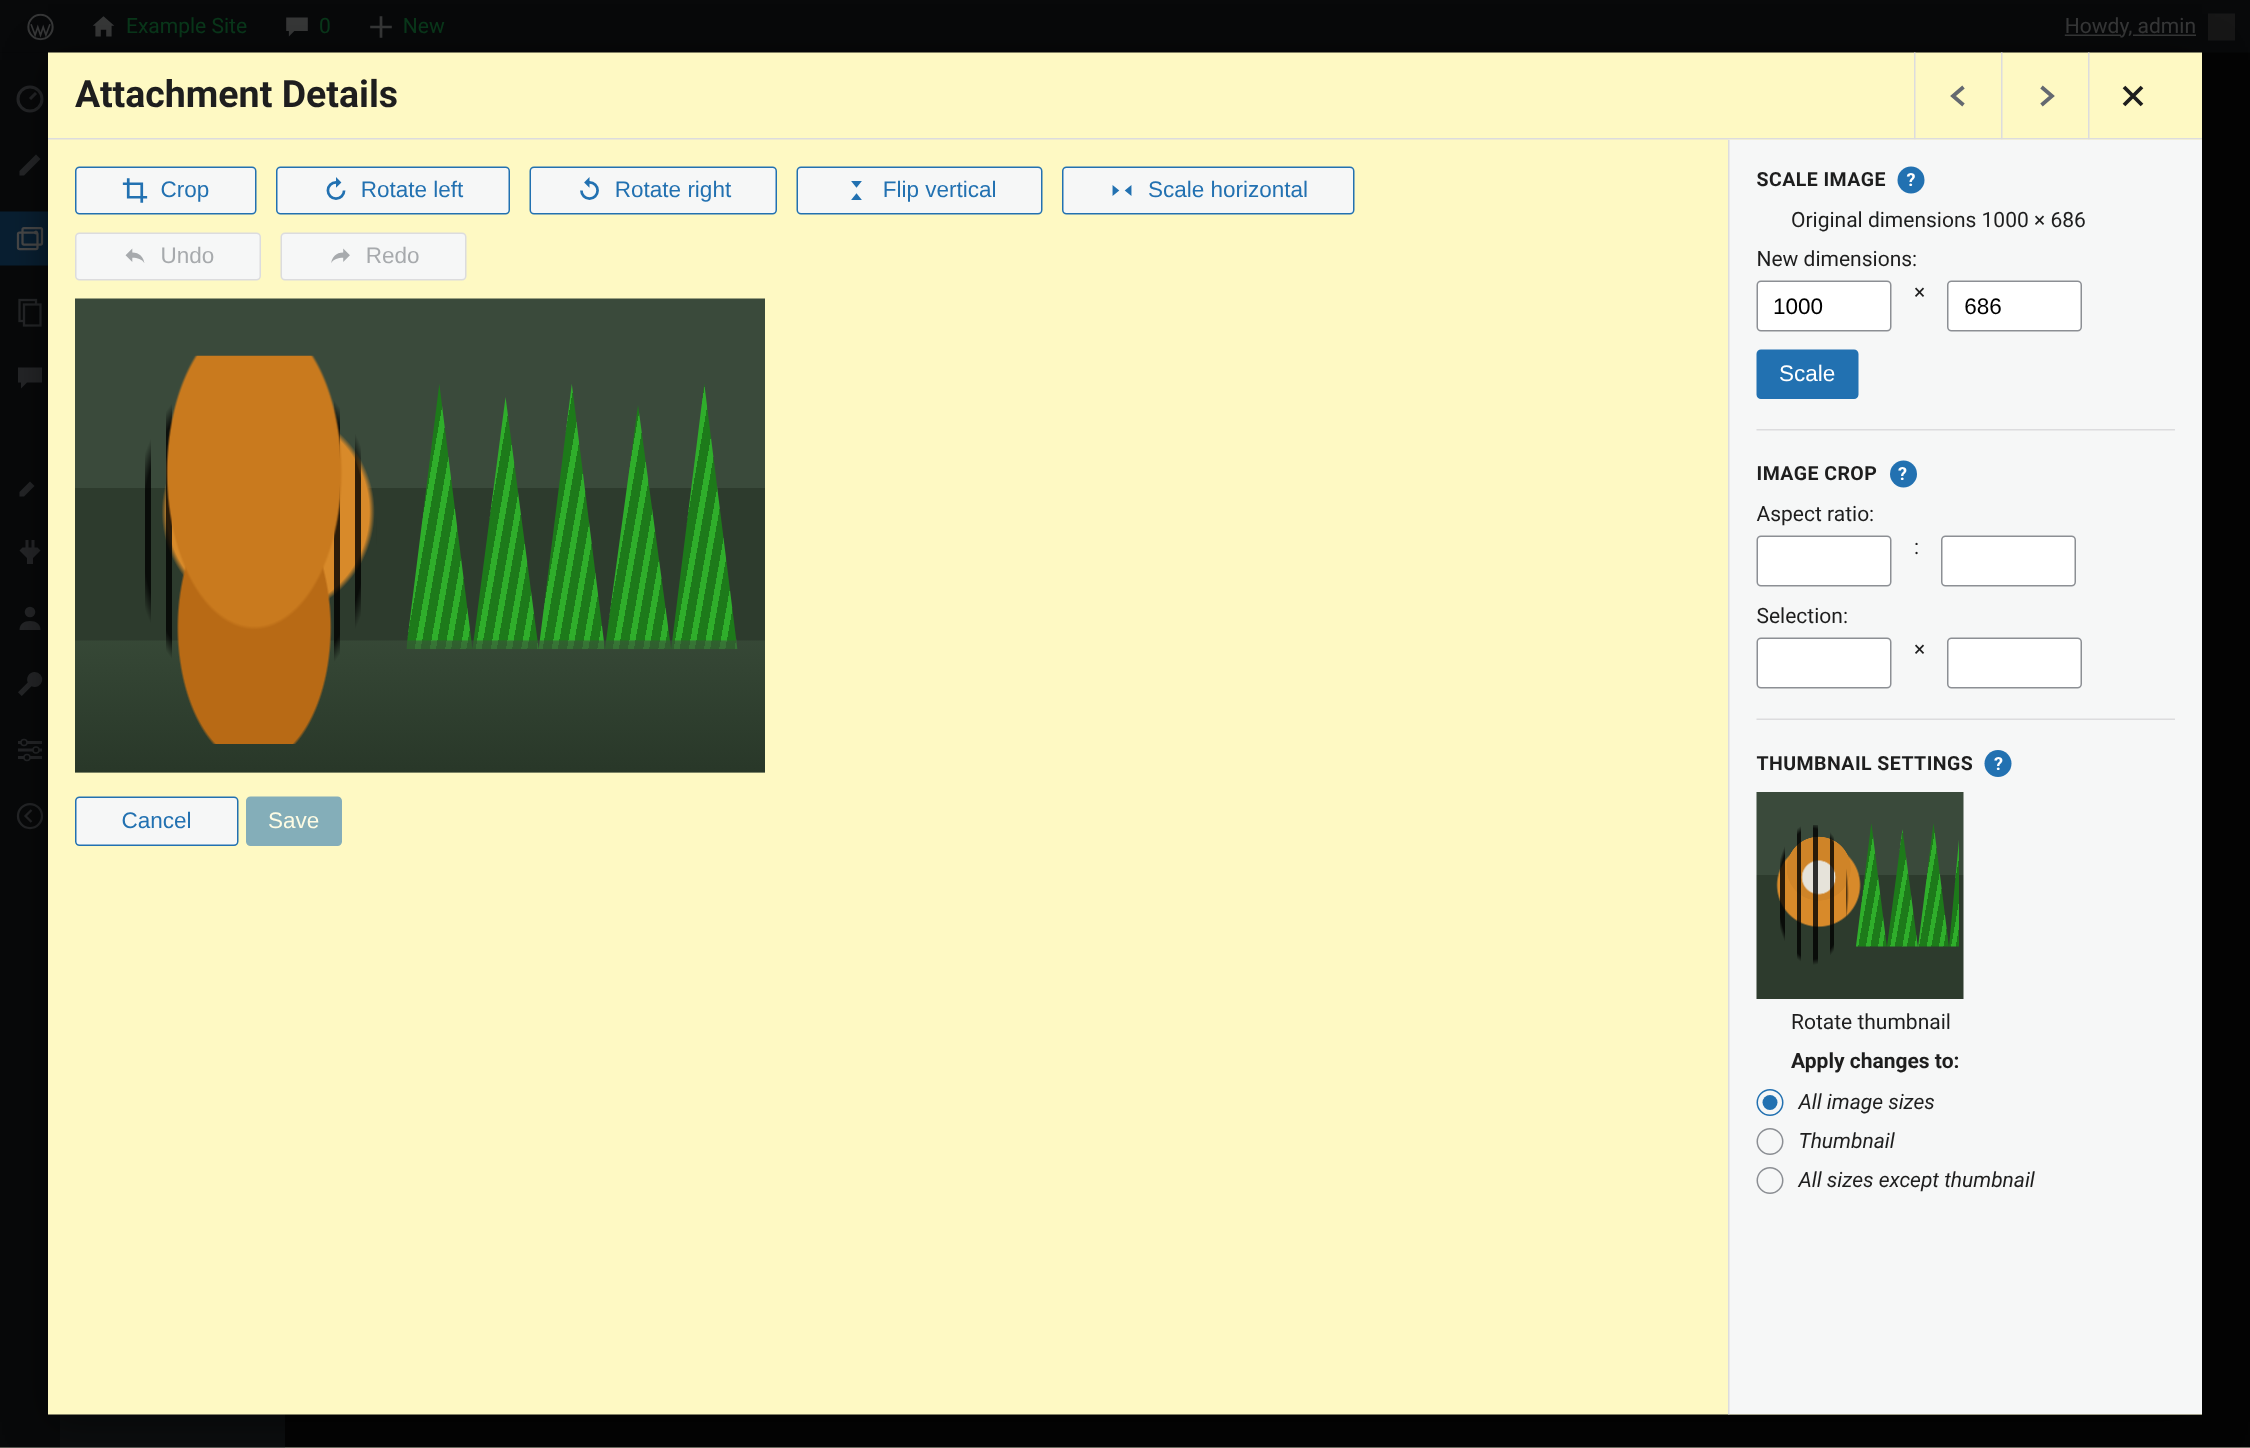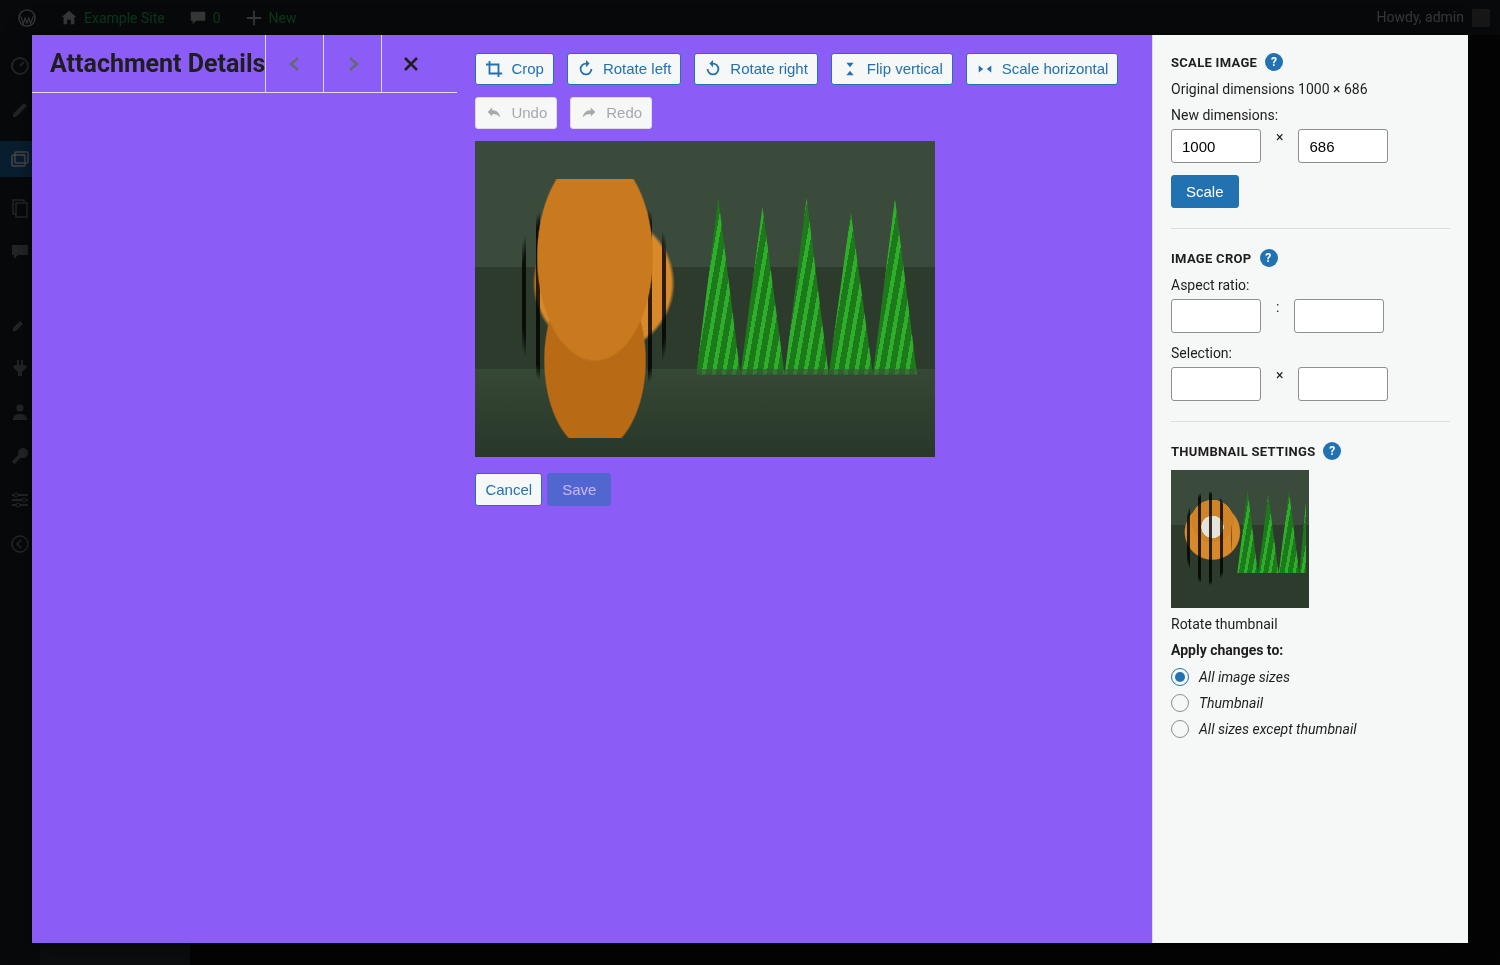--- a/index.html
+++ b/index.html
@@ -26,7 +26,7 @@
 }
 .adminbar .left { display:flex; align-items:center; gap: 8px;}
 .adminbar .item { display:flex; align-items:center; gap:6px; padding: 0 8px; color:#22c55e; cursor:pointer;}
-.adminbar .right { margin-left:auto; display:flex; align-items:flex-start; gap:8px;}
+.adminbar .right { margin-left:auto; display:flex; align-items:center; gap:8px;text-decoration:underline;}
 .adminbar svg { width:18px; height:18px; fill:#c3c4c7;}
 .avatar-square { width:18px; height:18px; background:#555;}
 

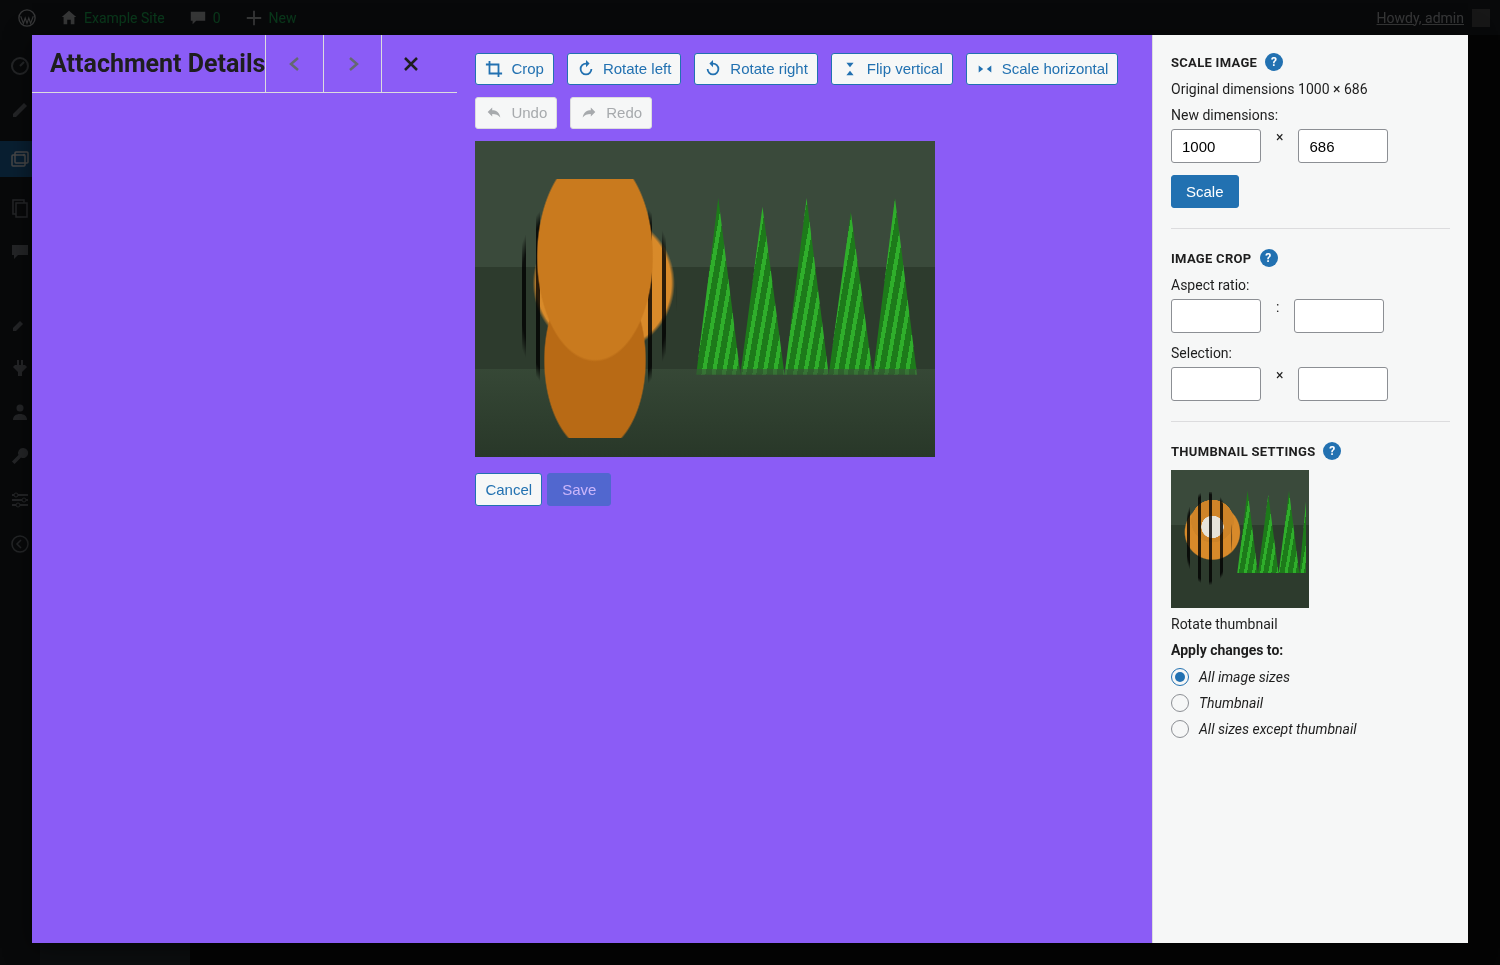--- a/index.html
+++ b/index.html
@@ -59,8 +59,8 @@
 
 .modal{
   position:absolute; left:32px; top:35px; right:32px; bottom:22px;
-  background:#8b5cf6;
-  display:flex; flex-direction:row;
+  background:#fef9c3;
+  display:flex; flex-direction:column;
   box-shadow:0 5px 25px rgba(0,0,0,0.5);
 }
 .modal-header{

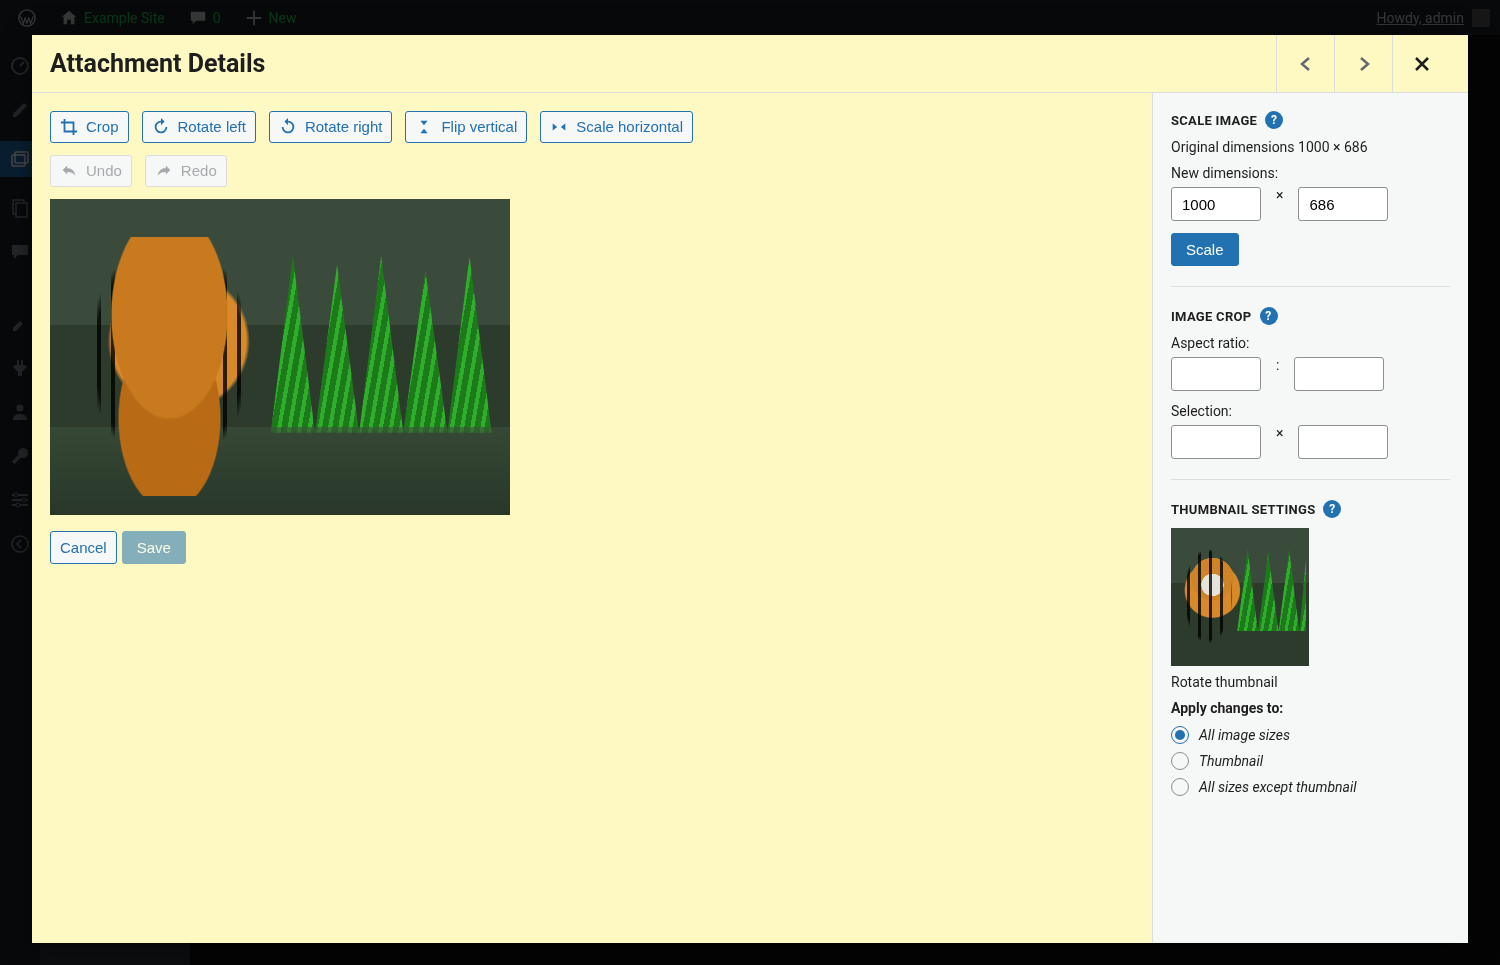--- a/index.html
+++ b/index.html
@@ -94,7 +94,7 @@
 .btn-sec{
   display:inline-flex; align-items:center; gap:8px;
   border:1px solid #2271b1; color:#2271b1; background:#f6f7f7;
-  padding:6px 9px; border-radius:3px; font-size:15px; cursor:pointer;
+  padding:6px 30px; border-radius:3px; font-size:15px; cursor:pointer;
   line-height:1.2;
 }
 .btn-sec svg{width:18px;height:18px;fill:#2271b1;}

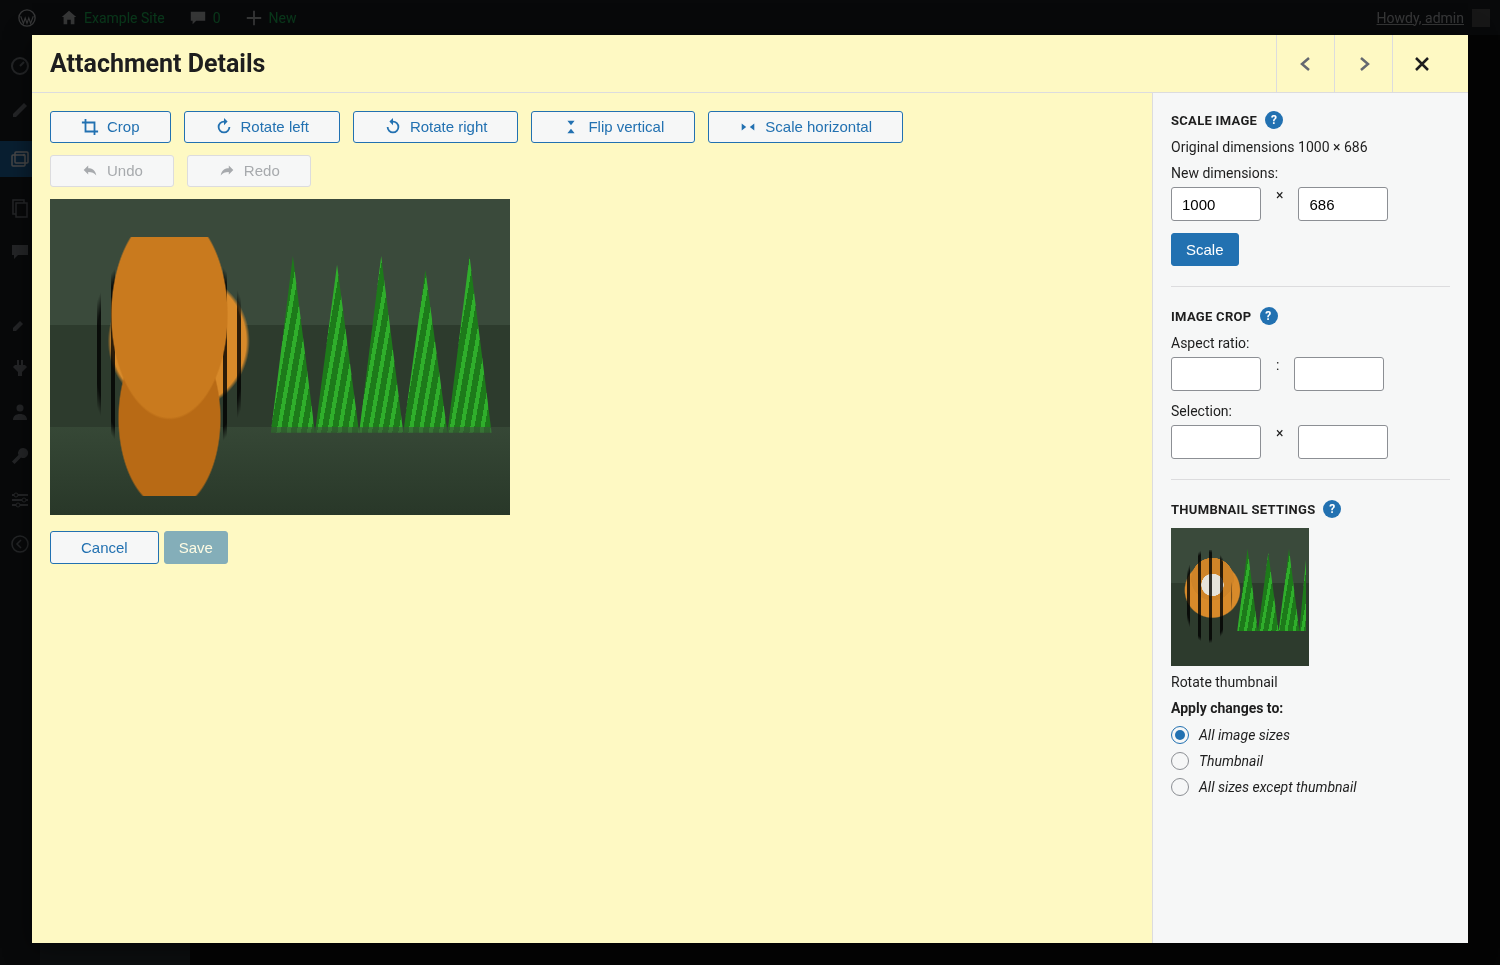--- a/index.html
+++ b/index.html
@@ -179,7 +179,7 @@
   width:18px;height:18px;border-radius:50%;background:#2271b1;color:#fff;
   display:inline-flex;align-items:center;justify-content:center;font-size:12px;font-weight:700;
 }
-.right-pane p{margin-bottom:10px;}
+.right-pane p{margin-bottom:10px;margin-left:23px;}
 .right-pane label{display:block;margin-bottom:6px;}
 .dim-row{display:flex;gap:15px;margin-bottom:12px;}
 .dim-row input{

